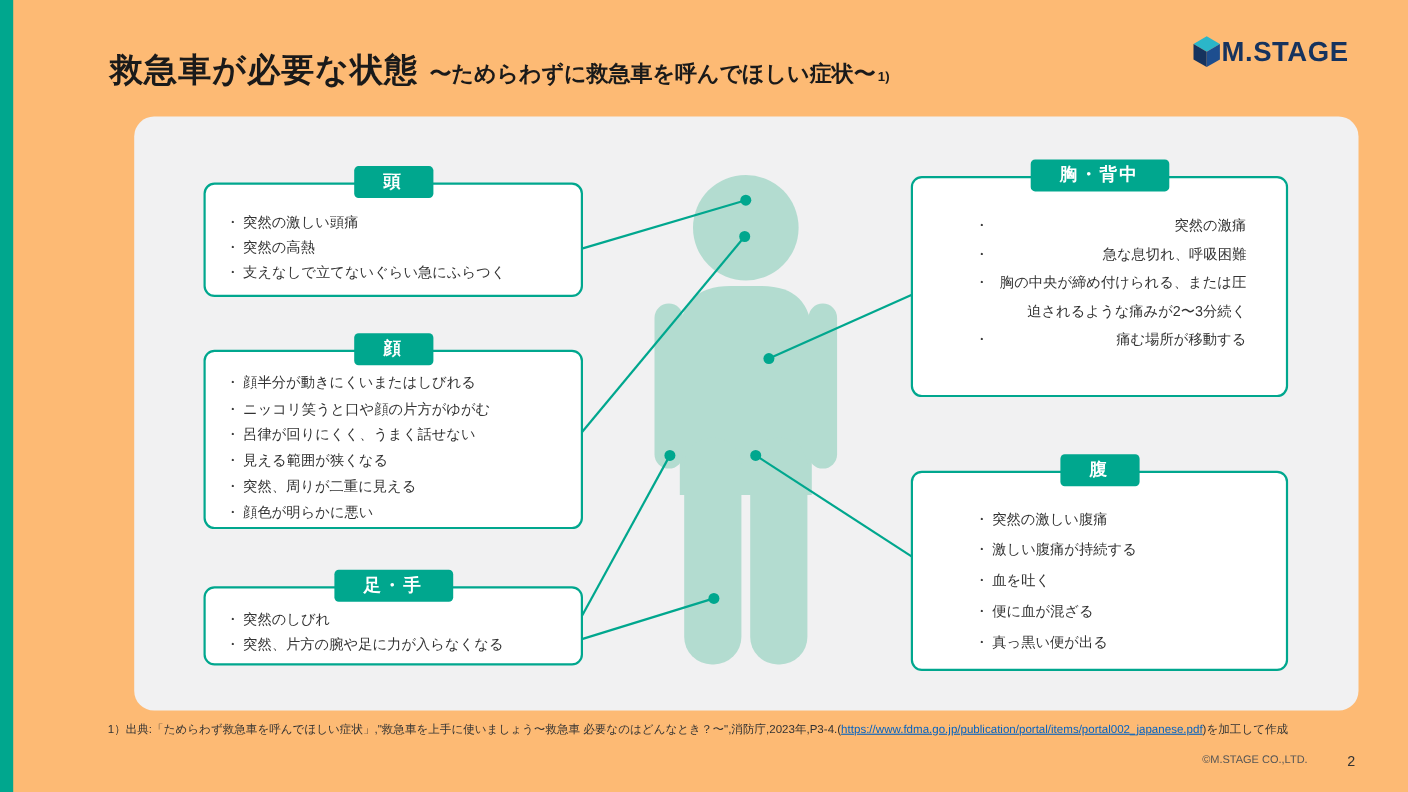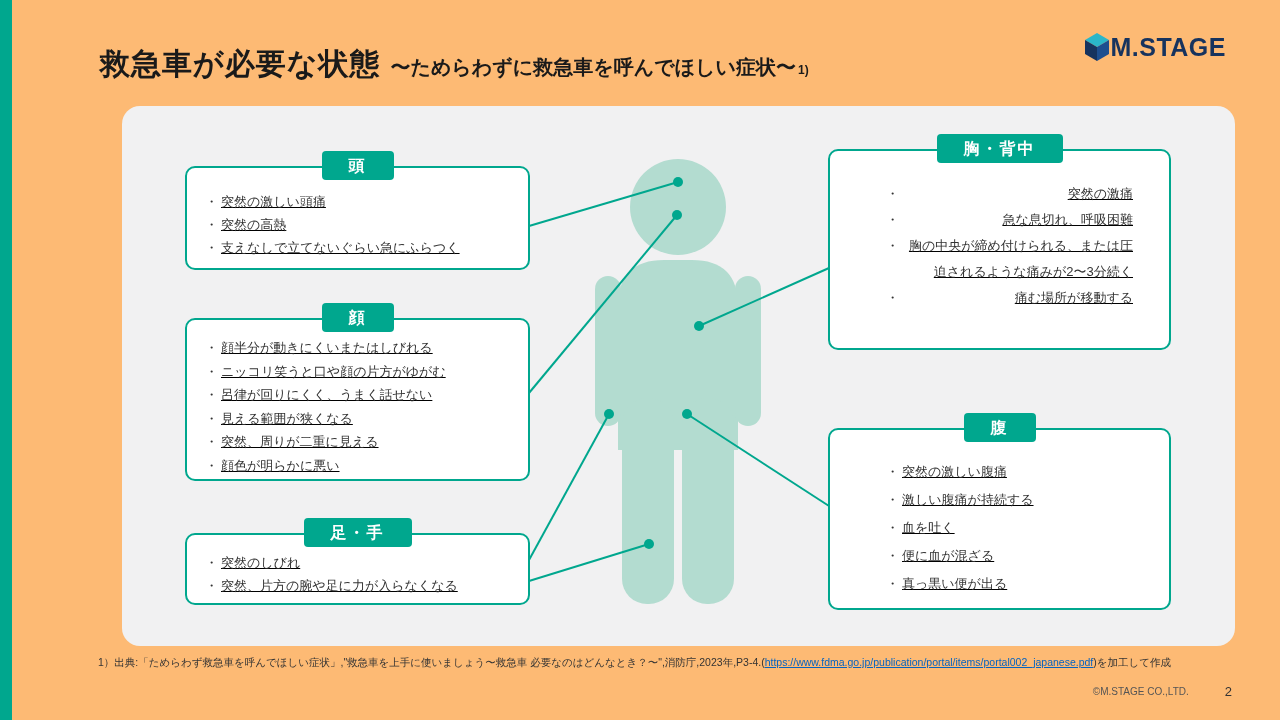--- a/index.html
+++ b/index.html
@@ -122,7 +122,7 @@
   #box-limbs ul  { padding: 16px 14px 0 18px; }
   #box-limbs li  { line-height: 23px; }
   
-  #box-chest  { left: 828px; top: 149px; width: 343px; height: 201px; }
+  #box-chest  { left: 828px; top: 160px; width: 343px; height: 201px; }
   #box-chest ul  { padding: 30px 36px 0 56px; }
   #box-chest li  { line-height: 26px; text-align: right; }
   #box-abdomen{ left: 828px; top: 428px; width: 343px; height: 182px; }

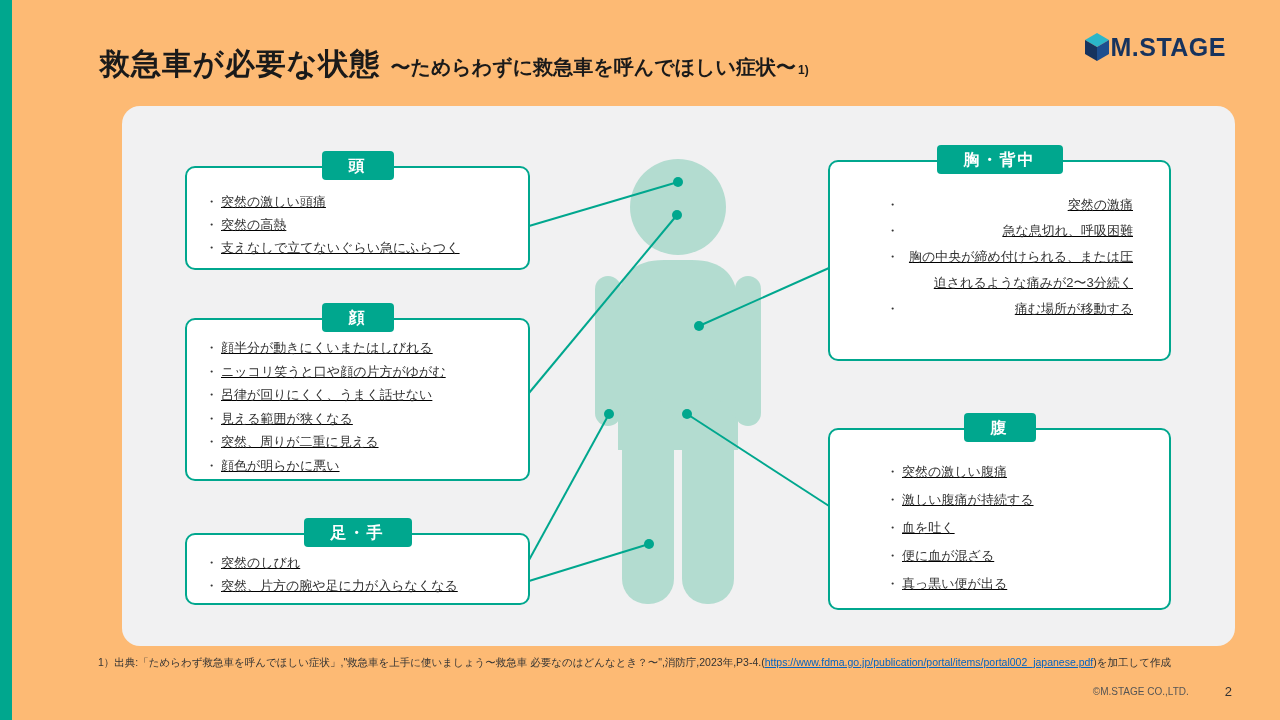--- a/index.html
+++ b/index.html
@@ -97,7 +97,6 @@
   }
   .callout ul {
     list-style: none;
-    text-decoration: underline;
   }
   .callout li {
     position: relative;

